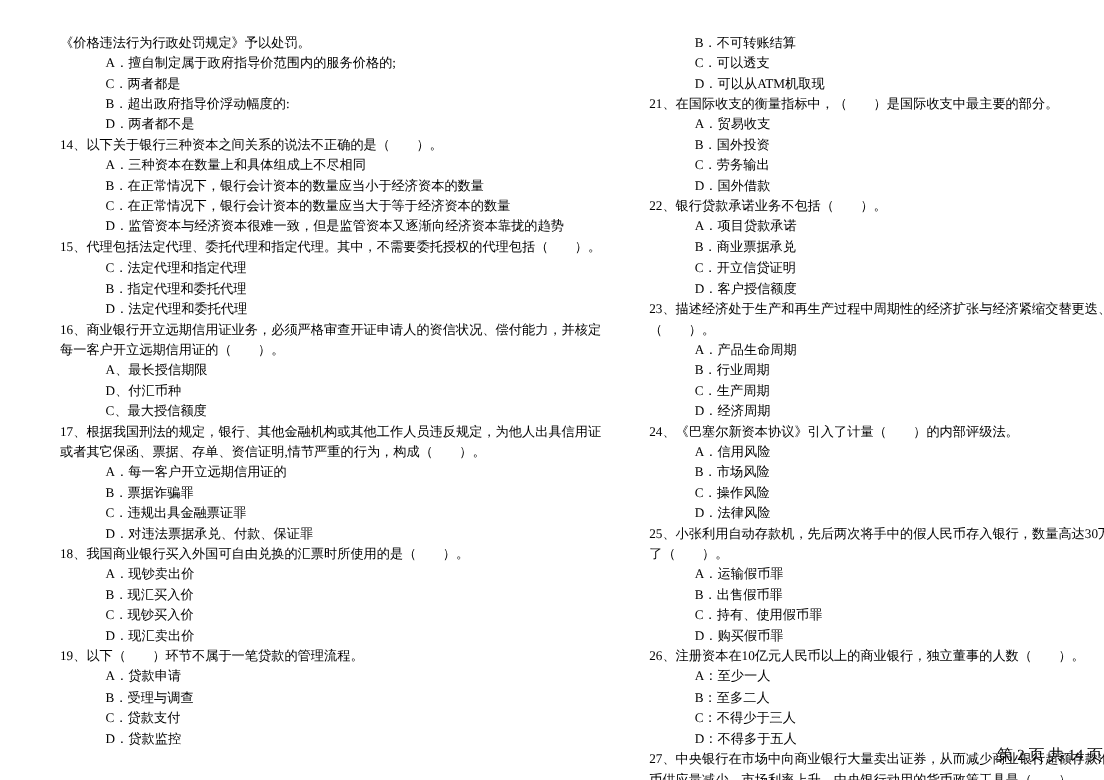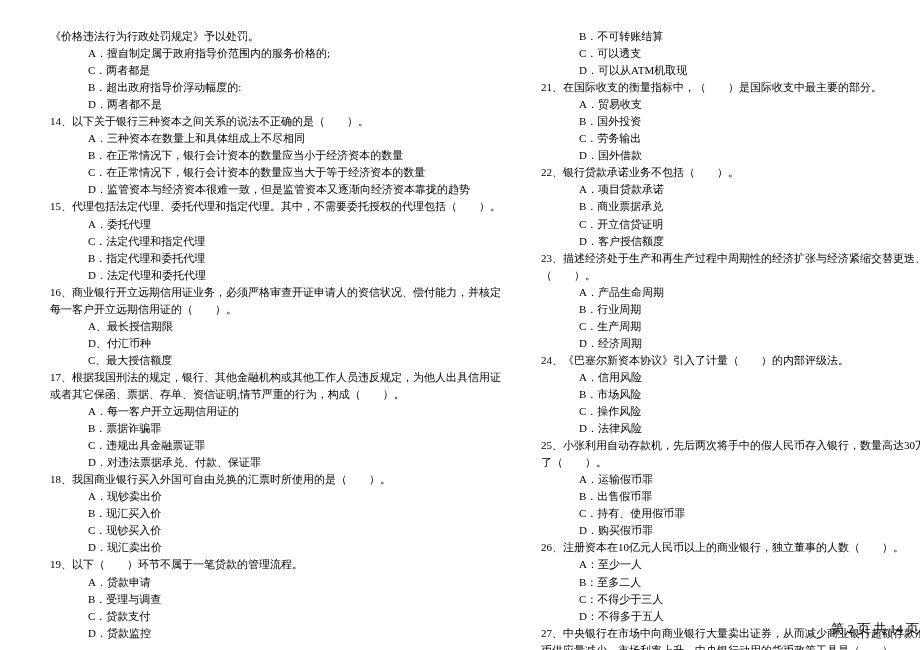--- a/index.html
+++ b/index.html
@@ -51,7 +51,6 @@
       <div class="line opt">C．在正常情况下，银行会计资本的数量应当大于等于经济资本的数量</div>
       <div class="line opt">D．监管资本与经济资本很难一致，但是监管资本又逐渐向经济资本靠拢的趋势</div>
       <div class="line q">15、代理包括法定代理、委托代理和指定代理。其中，不需要委托授权的代理包括（　　）。</div>
-      <div class="line opt">A．委托代理</div>
       <div class="line opt">C．法定代理和指定代理</div>
       <div class="line opt">B．指定代理和委托代理</div>
       <div class="line opt">D．法定代理和委托代理</div>

